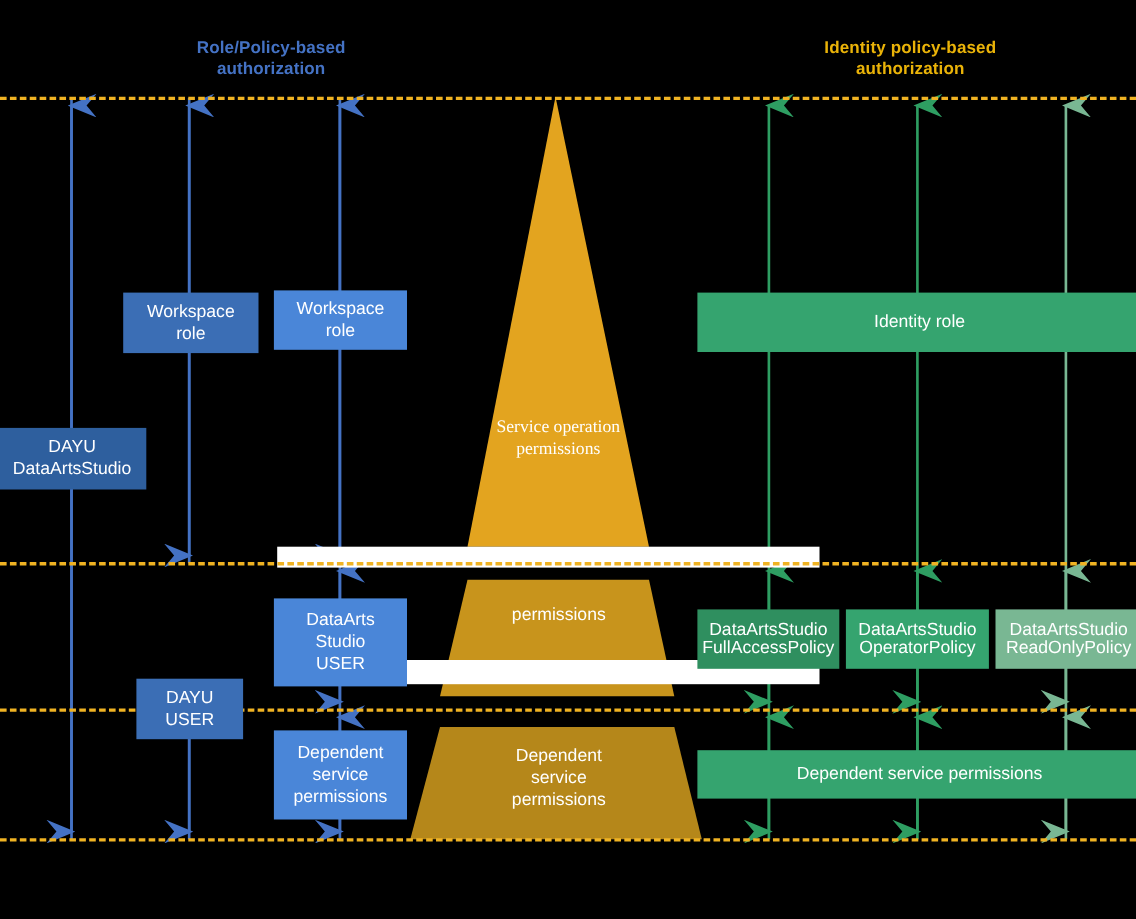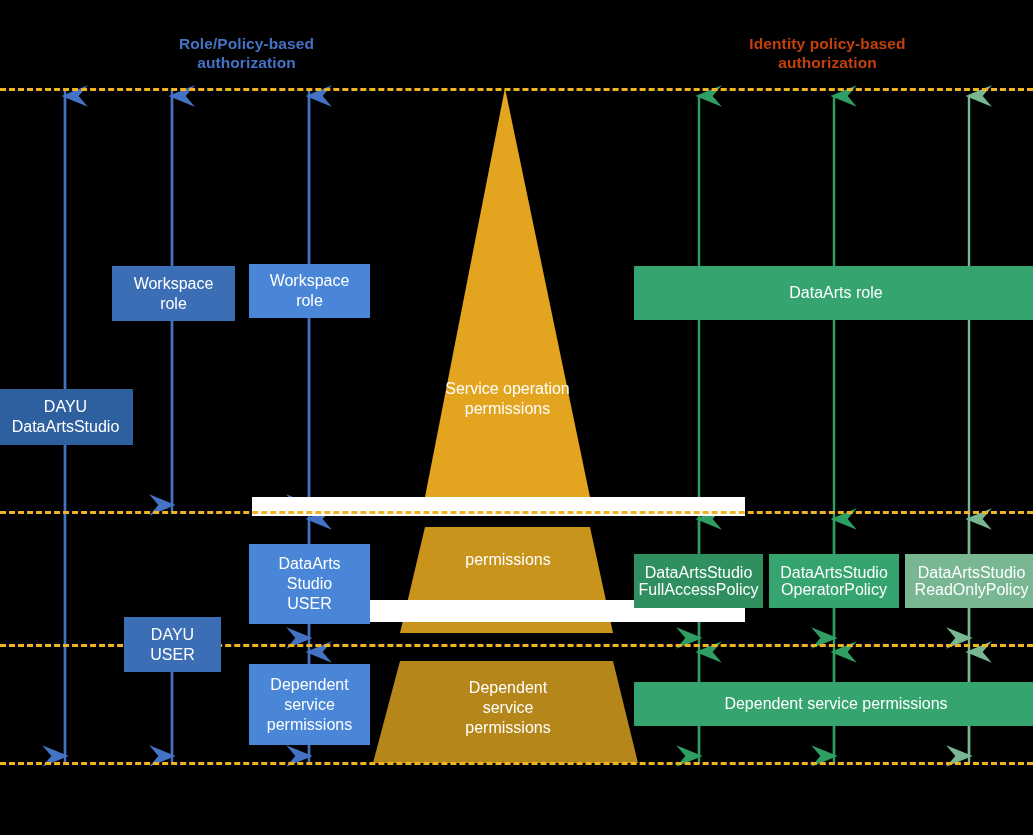--- a/index.html
+++ b/index.html
@@ -8,7 +8,7 @@
 
   .hdr{position:absolute;text-align:center;font-size:15.5px;font-weight:700;line-height:19px;letter-spacing:.1px;}
   .hdr.left{color:#4472c4;}
-  .hdr.right{color:#c2410c;}
+  .hdr.right{color:#eab308;}
 
   .dline{position:absolute;height:0;border-top:3px dashed #f0b323;}
 

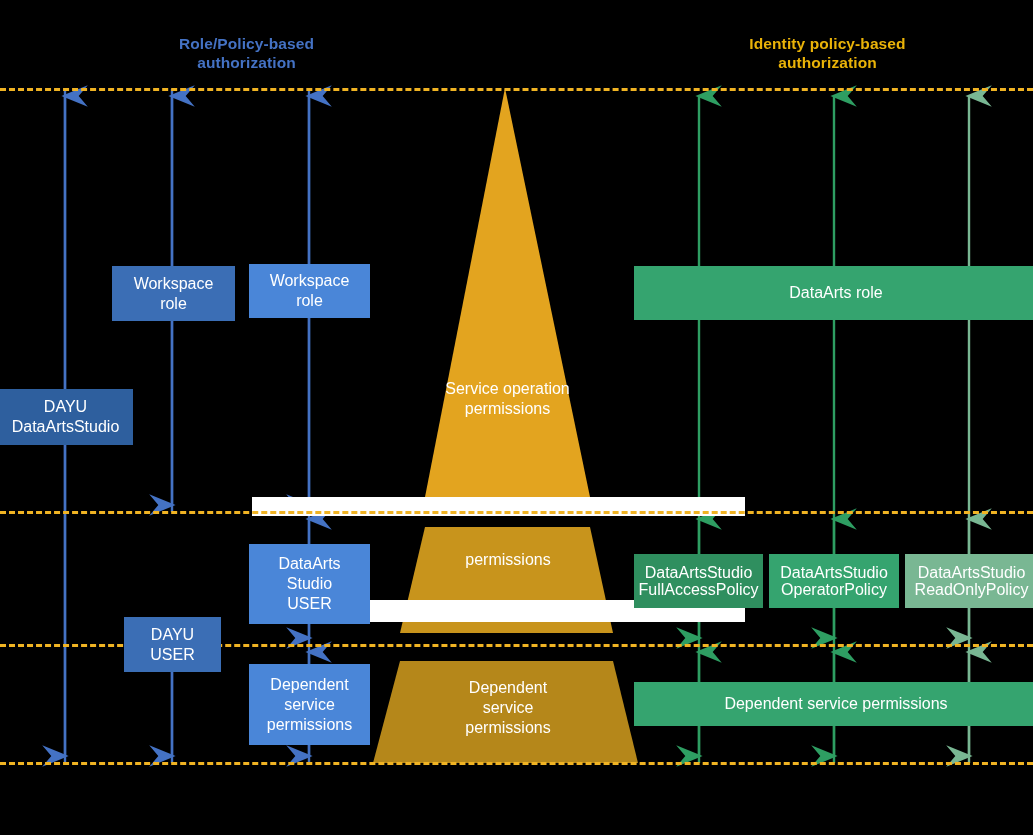--- a/index.html
+++ b/index.html
@@ -160,7 +160,7 @@
   </div>
 
   <div class="box g1" style="left:634px;top:266px;width:404px;height:54px;">
-    <span>DataArts role</span>
+    <span>Identity role</span>
   </div>
   <div class="box small g2" style="left:634px;top:554px;width:129px;height:54px;">
     <div>

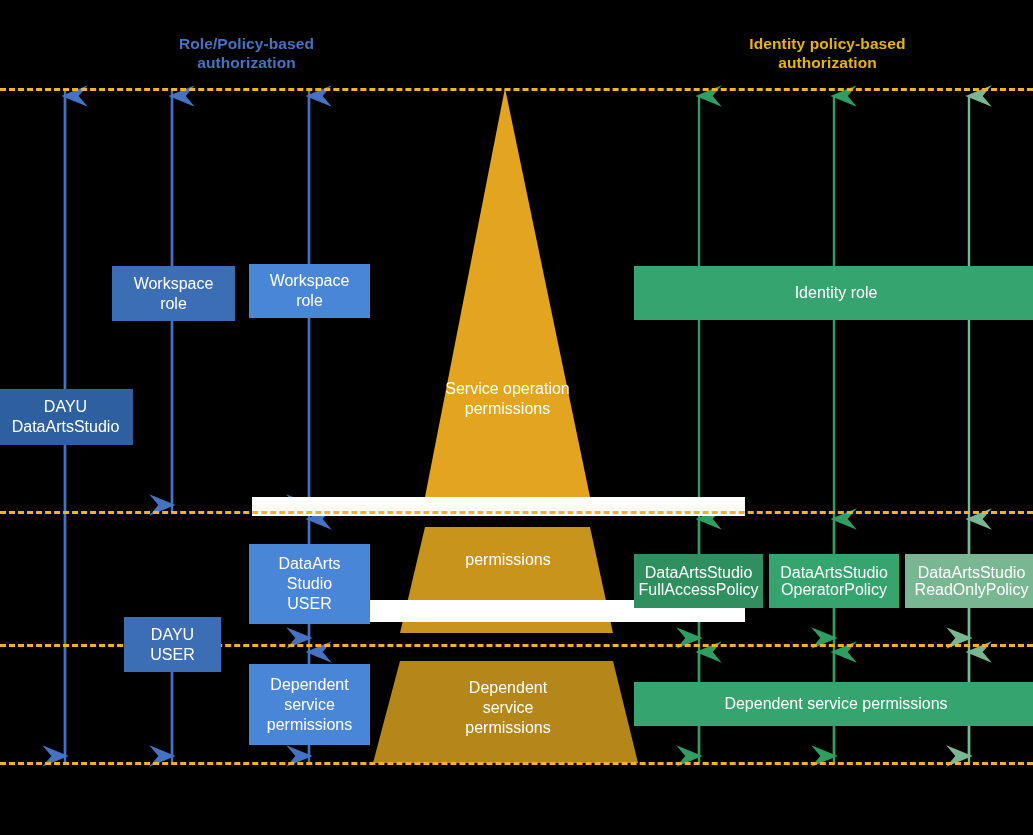--- a/index.html
+++ b/index.html
@@ -107,7 +107,7 @@
   <div class="dline" style="left:0;top:644px;width:1033px;"></div>
   <div class="dline" style="left:0;top:762px;width:1033px;"></div>
 
-  <div class="tri-txt" style="left:425px;top:379px;width:165px;">
+  <div class="tri-txt" style="left:425px;top:379px;width:165px;font-family:Liberation Serif, serif;">
     <div>Service operation</div>
     <div>permissions</div>
   </div>

